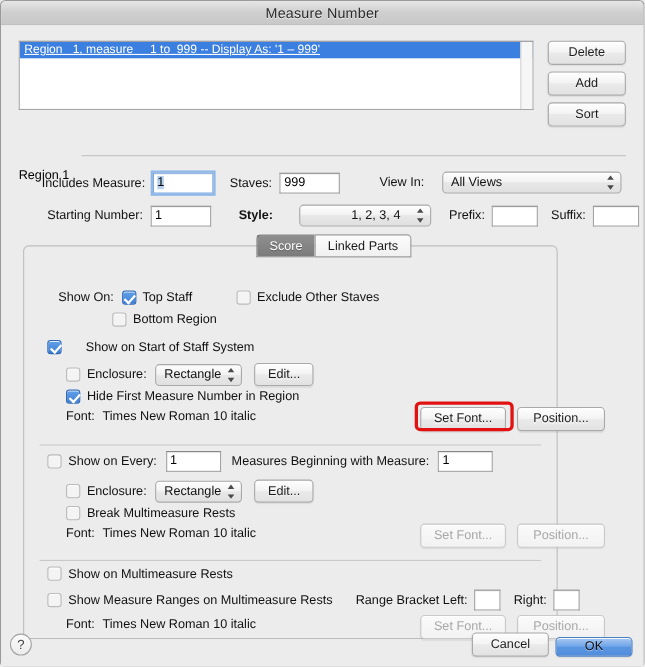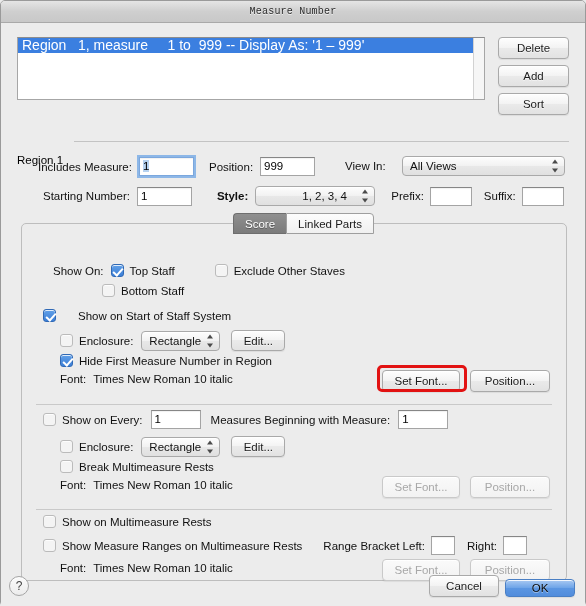--- a/index.html
+++ b/index.html
@@ -35,11 +35,10 @@
     justify-content: center;
   }
   .titlebar .title {
-    font-size: 10px;
+    font-size: 13px;
     color: #2b2b2b;
     text-shadow: 0 1px 0 rgba(255,255,255,.7);
     letter-spacing: .2px;
-    font-family: Liberation Mono, monospace;
   }
 
   .content {

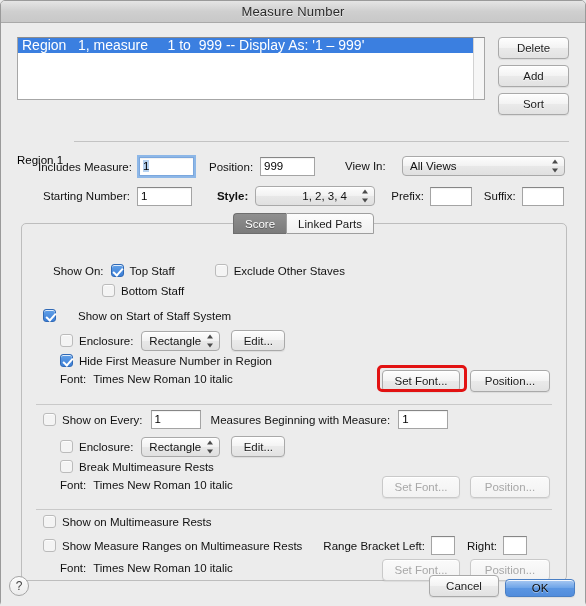--- a/index.html
+++ b/index.html
@@ -62,8 +62,9 @@
     height: 15px;
     line-height: 15px;
     padding-left: 4px;
-    font-size: 14px;
+    font-size: 11px;
     white-space: pre;
+    text-decoration: underline;
   }
   .list-row.selected {
     background: #3b7fe0;

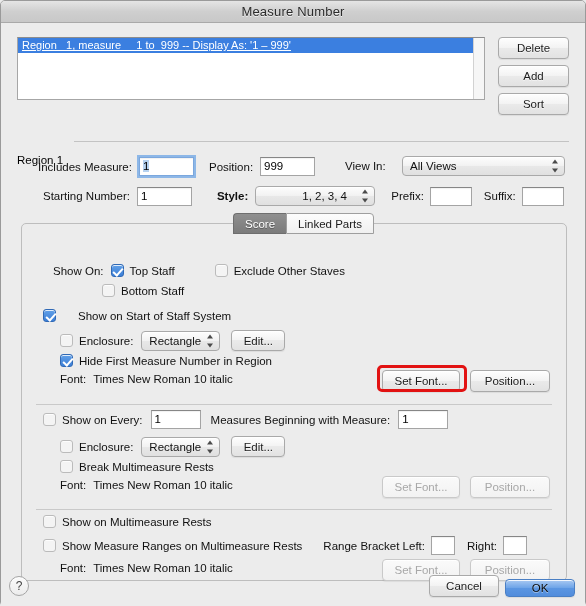--- a/index.html
+++ b/index.html
@@ -297,7 +297,7 @@
     <div class="row-line" style="left:37px; top:134px;">
       <span class="lbl">Includes Measure:</span>
       <div class="tf focused" style="width:55px; margin-left:7px;"><span class="sel">1</span></div>
-      <span class="lbl" style="margin-left:15px;">Position:</span>
+      <span class="lbl" style="margin-left:15px;">Staves:</span>
       <div class="tf" style="width:55px; margin-left:7px;">999</div>
     </div>
 

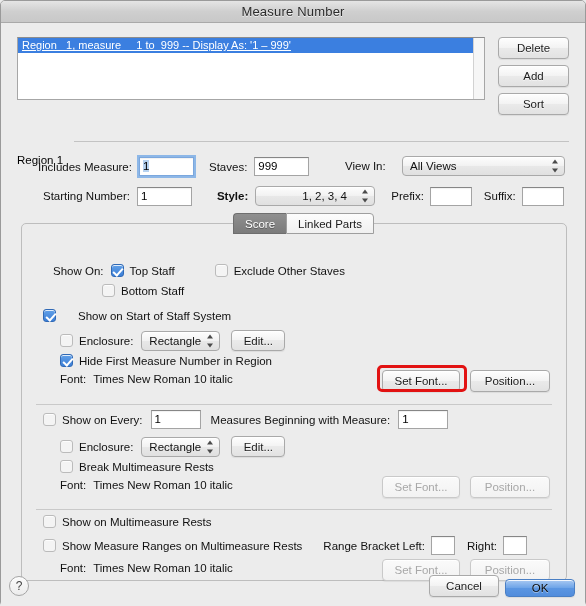--- a/index.html
+++ b/index.html
@@ -316,7 +316,7 @@
       <span class="lbl">Starting Number:</span>
       <div class="tf" style="width:55px; margin-left:7px;">1</div>
       <span class="lbl" style="margin-left:25px;font-weight:bold;">Style:</span>
-      <div class="popup" style="width:120px; margin-left:7px;padding-left:46px;">
+      <div class="popup" style="width:120px; margin-left:24px;padding-left:46px;">
         <span>1, 2, 3, 4</span>
         <span class="arrows">
             <i class="tri-up"></i>

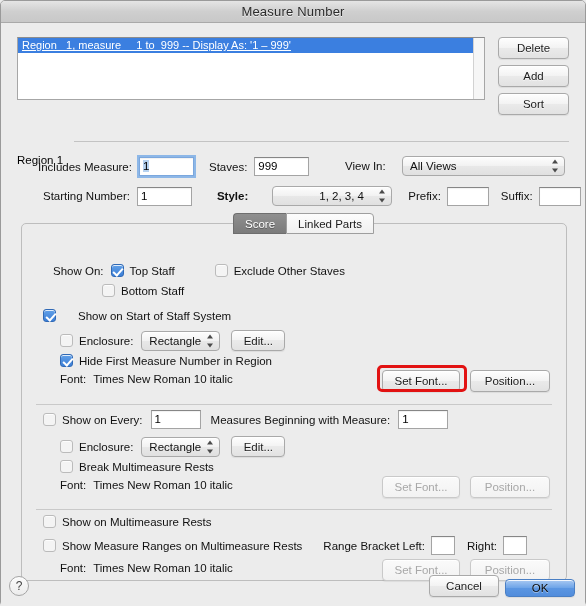--- a/index.html
+++ b/index.html
@@ -207,7 +207,7 @@
   .tabbox {
     position: absolute;
     left: 20px; top: 200px;
-    width: 546px; height: 358px;
+    width: 486px; height: 358px;
     border: 1px solid #bdbdbd;
     border-radius: 5px;
     background: #ececec;

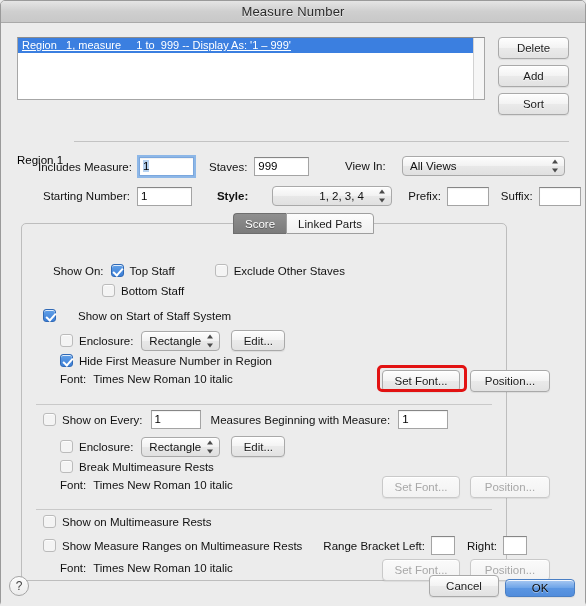--- a/index.html
+++ b/index.html
@@ -346,7 +346,7 @@
 
       <div class="row-line" style="left:80px; top:60px;">
         <span class="cb dim"></span>
-        <span class="lbl" style="margin-left:6px;">Bottom Staff</span>
+        <span class="lbl" style="margin-left:6px;">Bottom Region</span>
       </div>
 
       <div class="row-line" style="left:21px; top:85px;">

